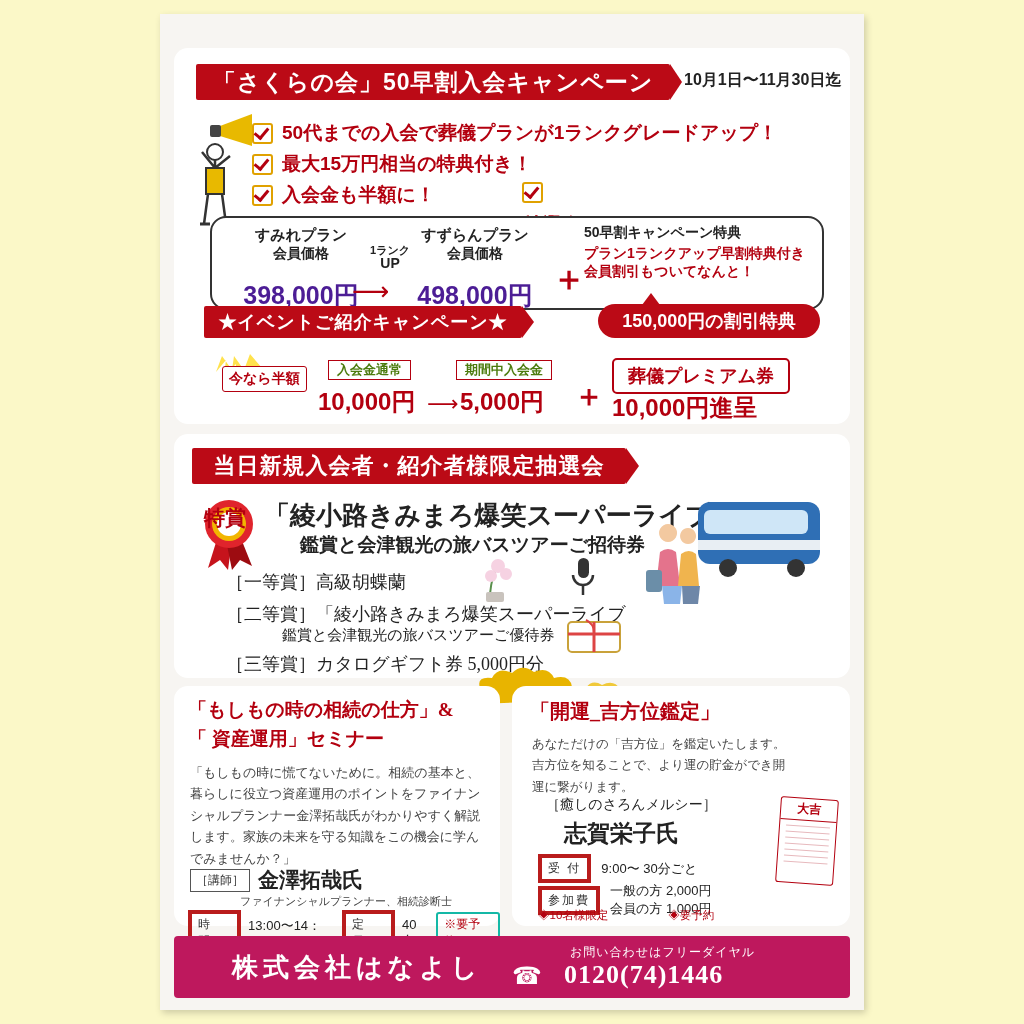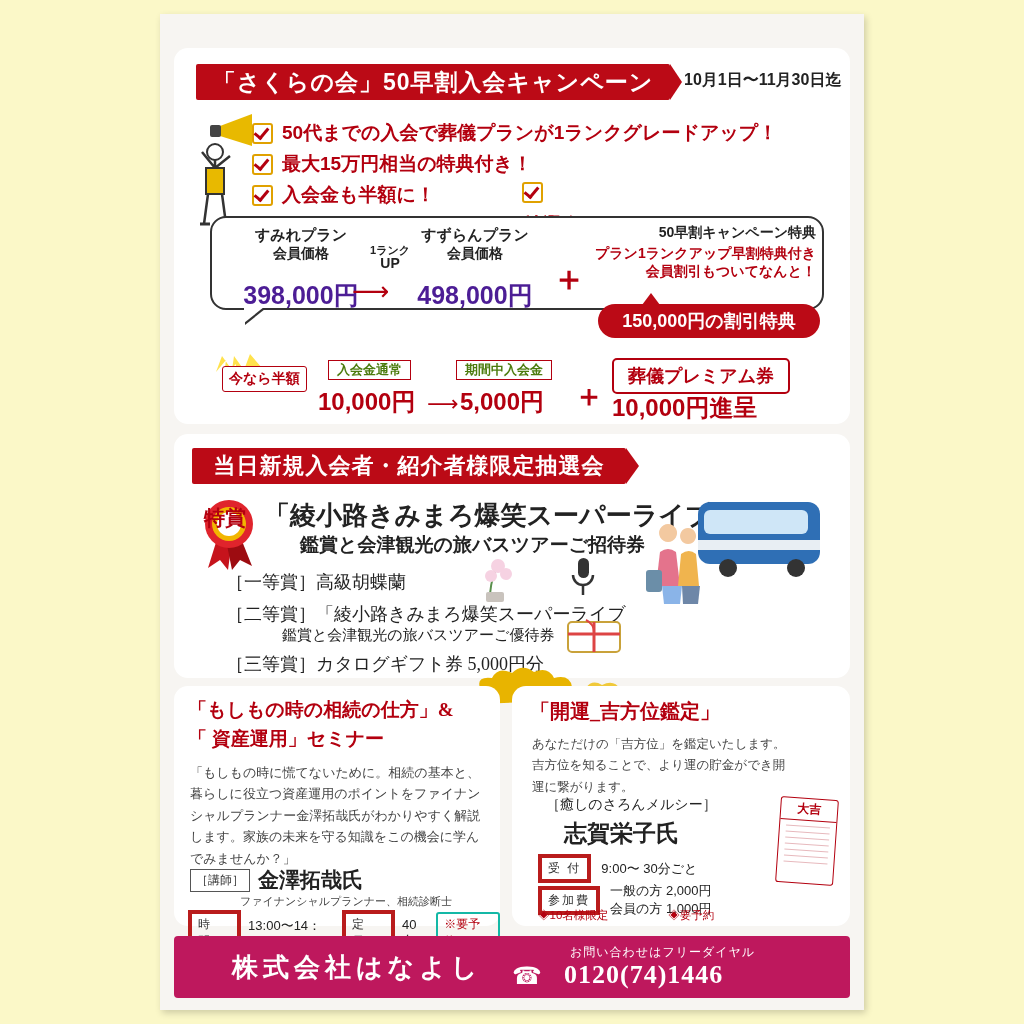--- a/index.html
+++ b/index.html
@@ -161,7 +161,7 @@
     position: absolute;
     left: 372px; top: 6px;
     width: 232px;
-    text-align: right;
+    text-align: left;
     color: #b3000f;
     font-weight: bold;
   }

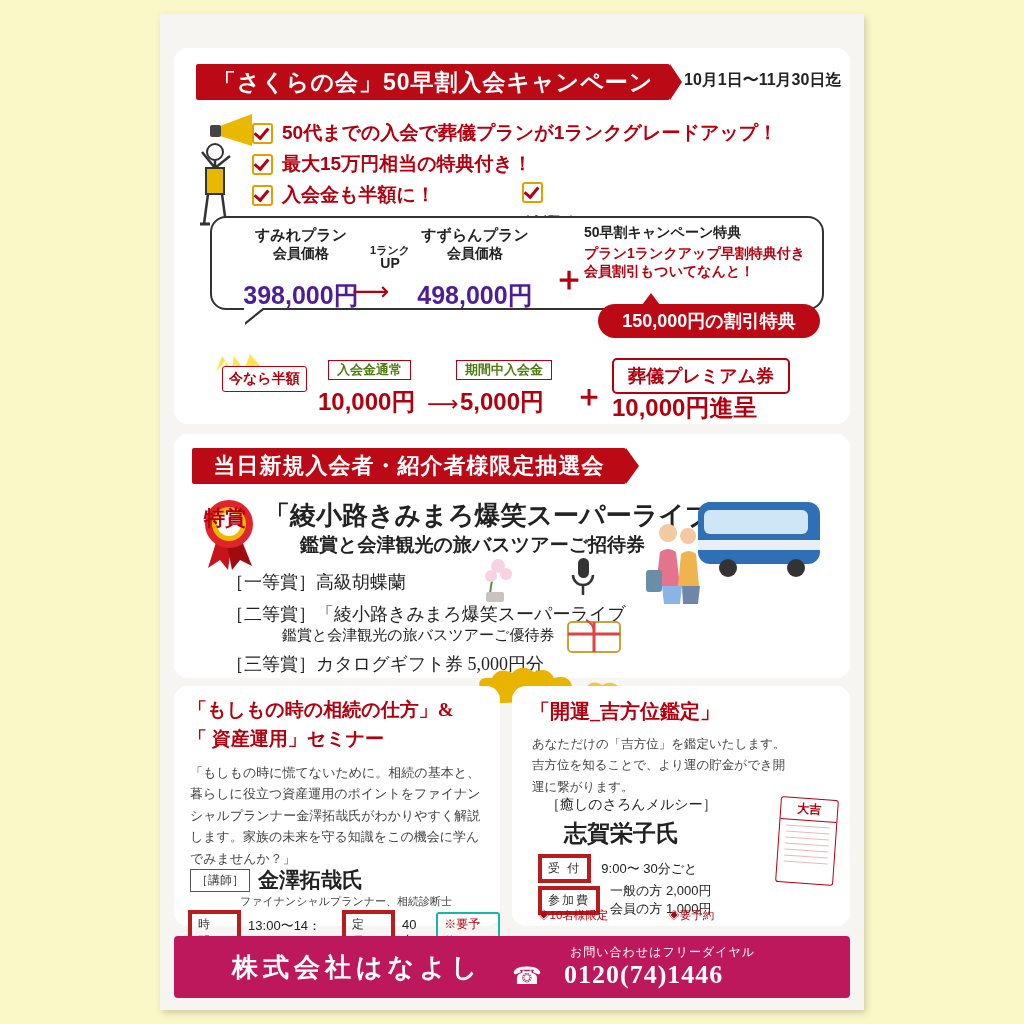--- a/index.html
+++ b/index.html
@@ -536,6 +536,7 @@
 
     <div id="discount-bubble">150,000円の割引特典</div>
 
+    <div class="ribbon" id="event-ribbon">★イベントご紹介キャンペーン★</div>
 
     <svg id="burst" viewBox="0 0 104 46">
       <path d="M6 24 L16 12 L14 28 L26 16 L24 34 L38 22 L36 40 L52 28 L96 26 L52 20 L40 6 L34 22 L24 8 L22 22 L12 8 Z" fill="#ffe24d"></path>

